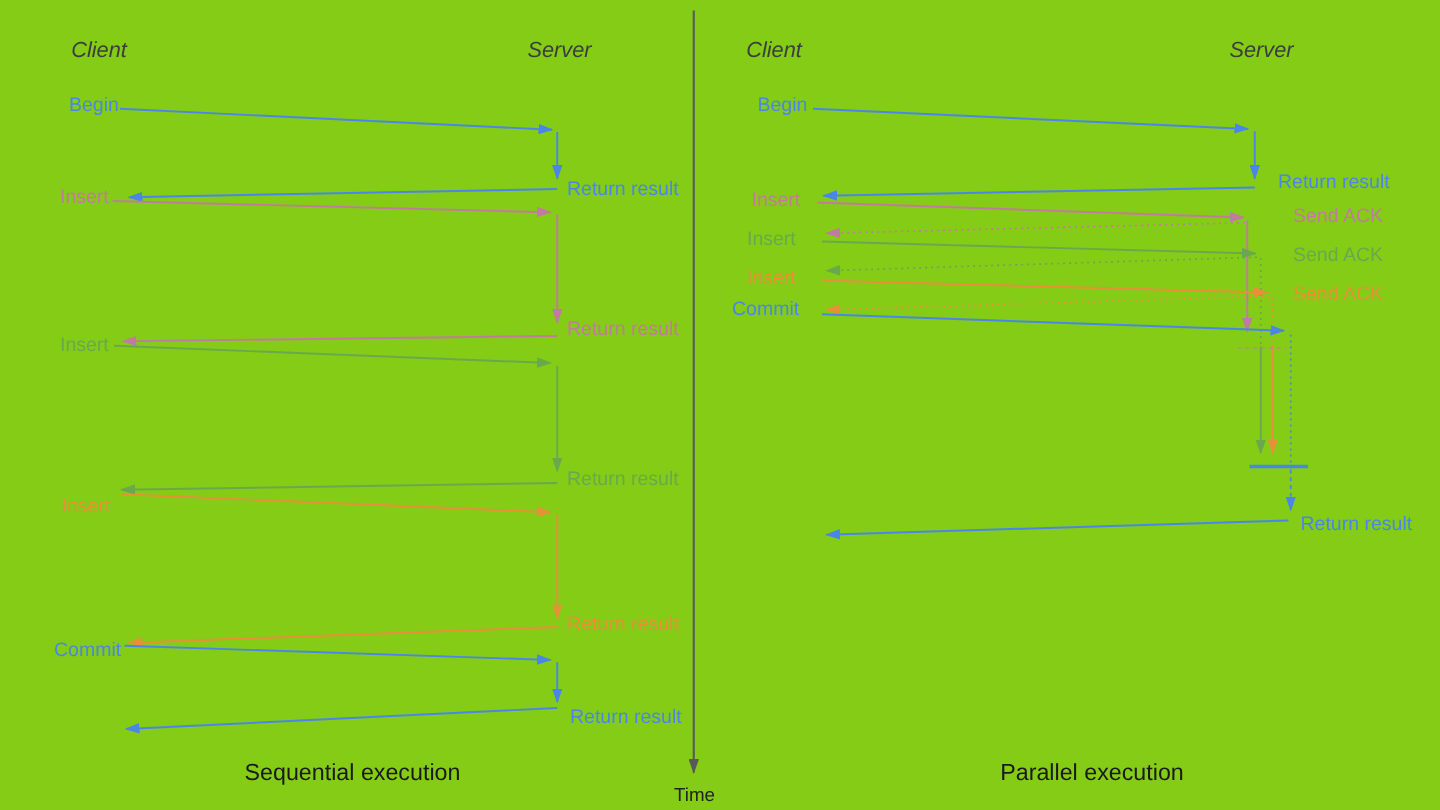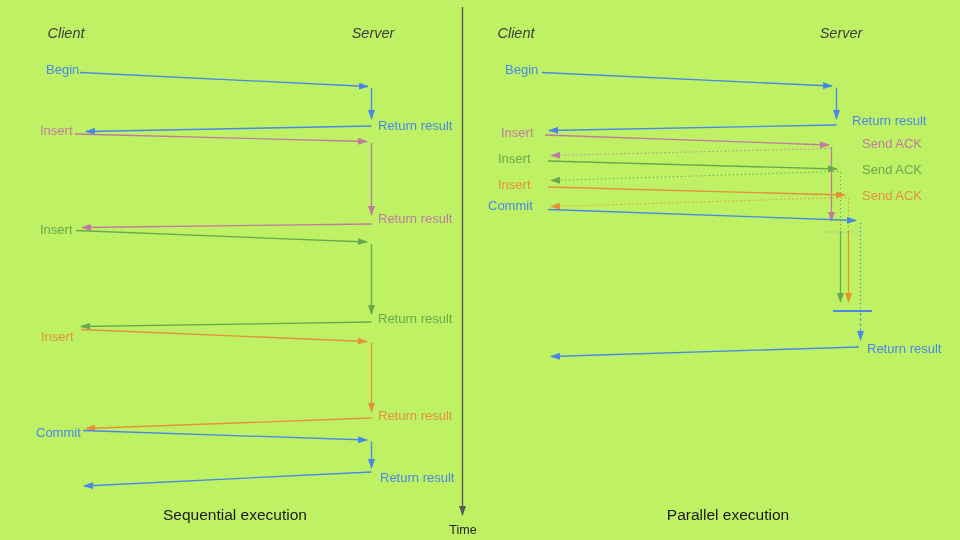--- a/index.html
+++ b/index.html
@@ -7,7 +7,7 @@
     --axis:#595959; --heading:#3d3d3d; --caption:#1a1a1a;
   }
   html,body{margin:0;padding:0;background:#ffffff;}
-  .stage{width:960px;height:540px;position:relative;background:#bef264;overflow:hidden;}
+  .stage{width:960px;height:540px;position:relative;background:#84cc16;overflow:hidden;}
   svg{display:block;}
   text{font-family:"Liberation Sans",sans-serif;font-size:13px;}
   .hdr{font-size:14.5px;font-style:italic;fill:var(--heading);}

